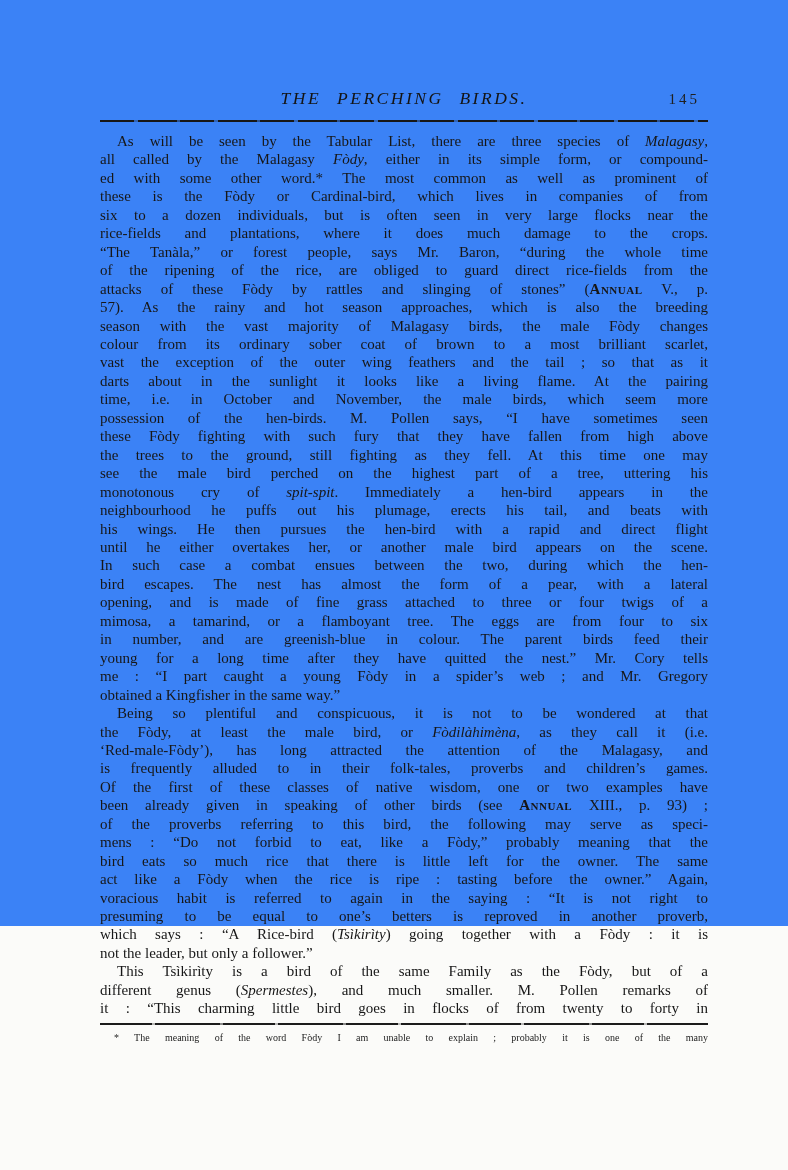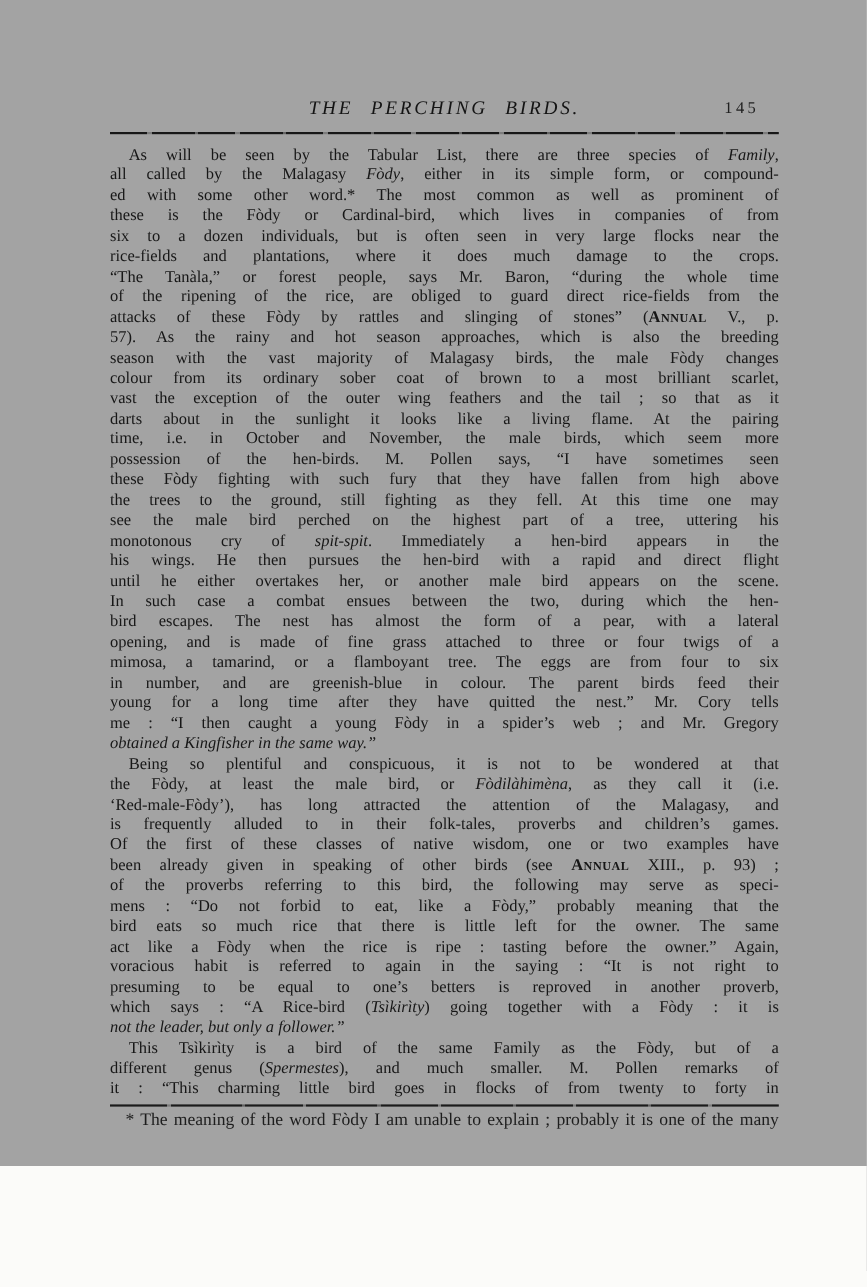--- a/index.html
+++ b/index.html
@@ -11,7 +11,7 @@
     overflow:hidden;
   }
   .page{
-    position:relative;width:788px;height:1060px;background:#a3a3a3;
+    position:relative;width:788px;height:926px;background:#3b82f6;
   }
   .textblock{
     position:absolute;left:100px;top:86px;width:608px;

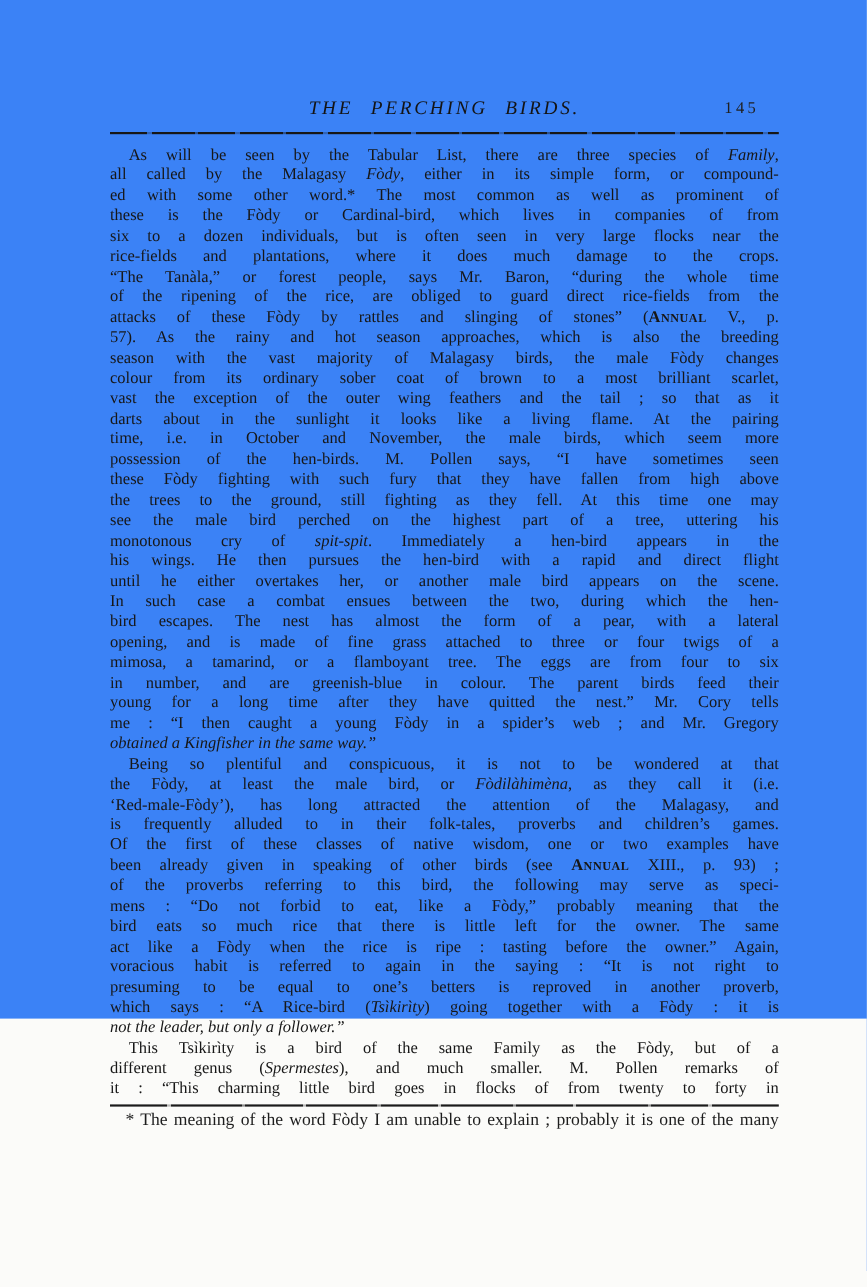--- a/index.html
+++ b/index.html
@@ -24,7 +24,7 @@
     letter-spacing:2.5px;word-spacing:9px;color:#141414;
   }
   .page-number{
-    position:absolute;right:18px;top:1px;font-size:15px;letter-spacing:3px;color:#202020;
+    position:absolute;right:8px;top:1px;font-size:15px;letter-spacing:3px;color:#202020;
   }
   .head-rule{
     margin-top:10px;height:2px;border:0;

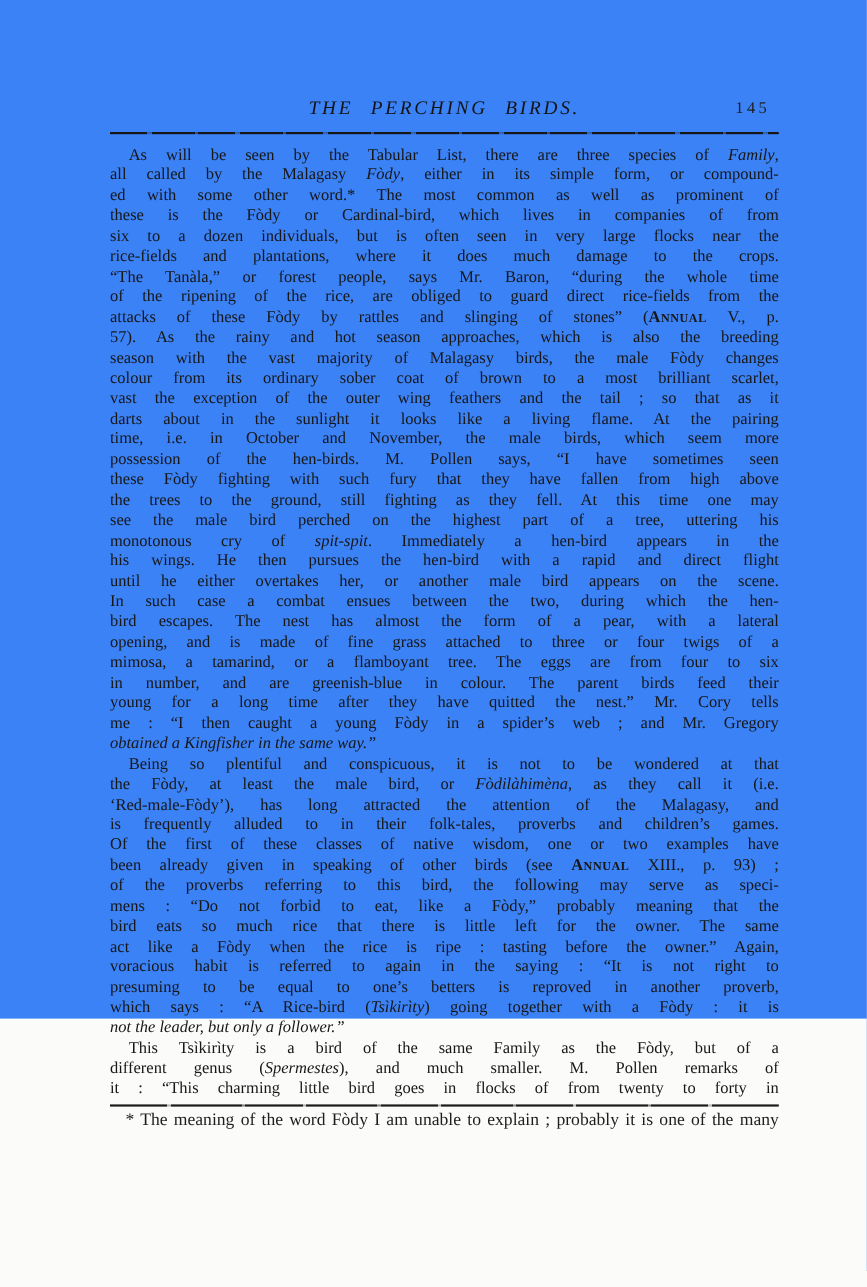--- a/index.html
+++ b/index.html
@@ -67,7 +67,7 @@
 
     <div class="body">
         <div>
-          <div class="line indent">As will be seen by the Tabular List, there are three species of <i>Family</i>,</div>
+          <div class="line indent">As will be seen by the Tabular List, there are three species of <i>Malagasy</i>,</div>
           <div class="line">all called by the Malagasy <i>Fòdy</i>, either in its simple form, or compound-</div>
           <div class="line">ed with some other word.* The most common as well as prominent of</div>
           <div class="line">these is the Fòdy or Cardinal-bird, which lives in companies of from</div>

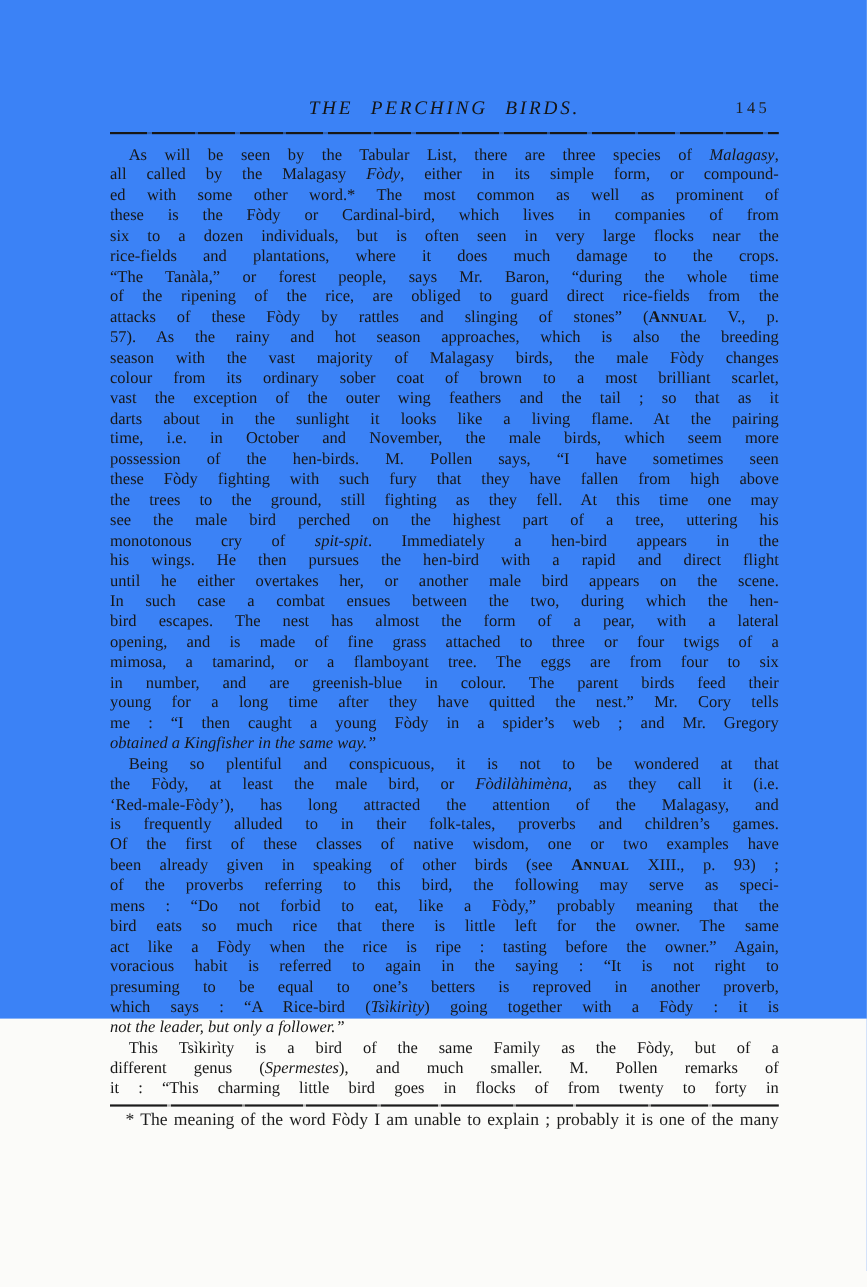--- a/index.html
+++ b/index.html
@@ -87,6 +87,7 @@
           <div class="line">the trees to the ground, still fighting as they fell. At this time one may</div>
           <div class="line">see the male bird perched on the highest part of a tree, uttering his</div>
           <div class="line">monotonous cry of <i>spit-spit</i>. Immediately a hen-bird appears in the</div>
+          <div class="line">neighbourhood he puffs out his plumage, erects his tail, and beats with</div>
           <div class="line">his wings. He then pursues the hen-bird with a rapid and direct flight</div>
           <div class="line">until he either overtakes her, or another male bird appears on the scene.</div>
           <div class="line">In such case a combat ensues between the two, during which the hen-</div>

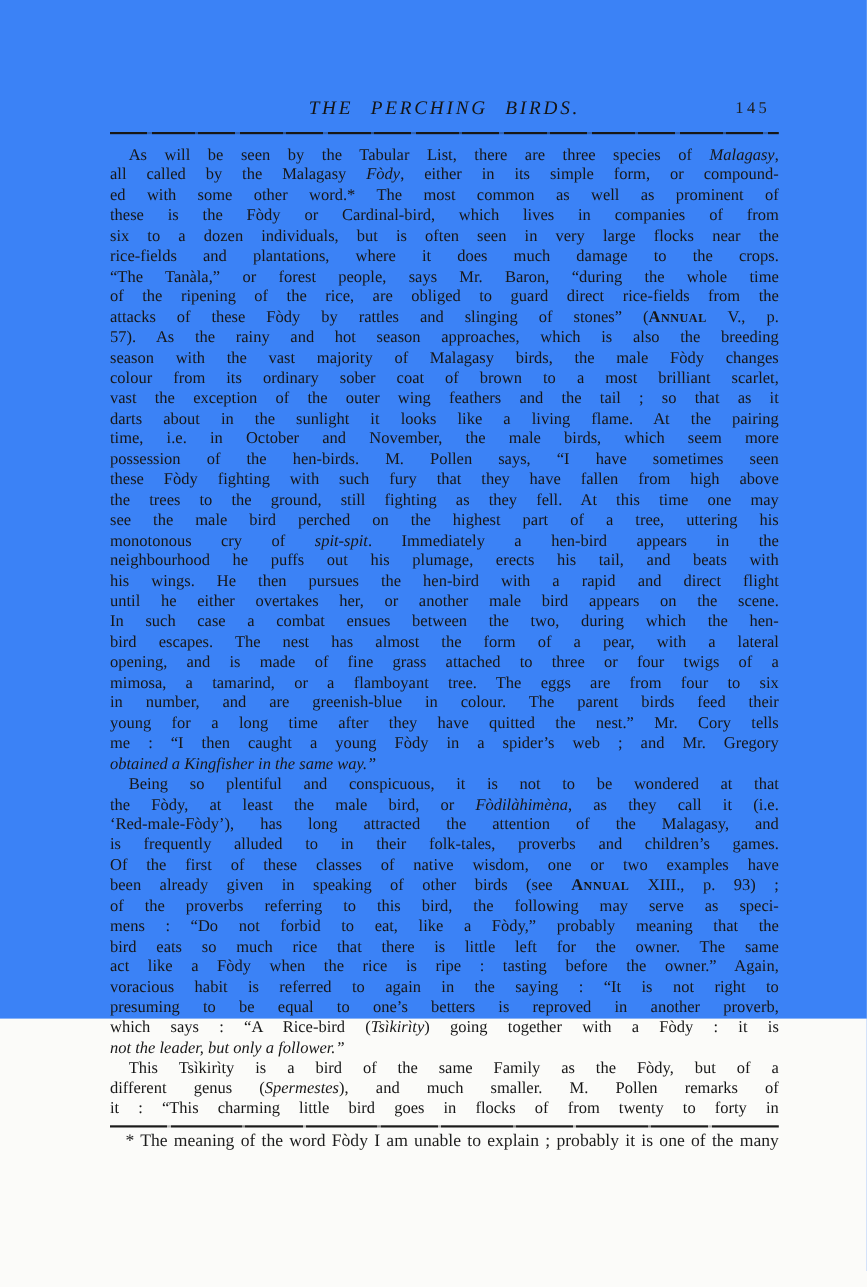--- a/index.html
+++ b/index.html
@@ -96,7 +96,7 @@
           <div class="line">mimosa, a tamarind, or a flamboyant tree. The eggs are from four to six</div>
           <div class="line">in number, and are greenish-blue in colour. The parent birds feed their</div>
           <div class="line">young for a long time after they have quitted the nest.” Mr. Cory tells</div>
-          <div class="line">me : “I then caught a young Fòdy in a spider’s web ; and Mr. Gregory</div>
+          <div class="line">me : “I part caught a young Fòdy in a spider’s web ; and Mr. Gregory</div>
           <div class="line endline">obtained a Kingfisher in the same way.”</div>
         </div>
         <div>

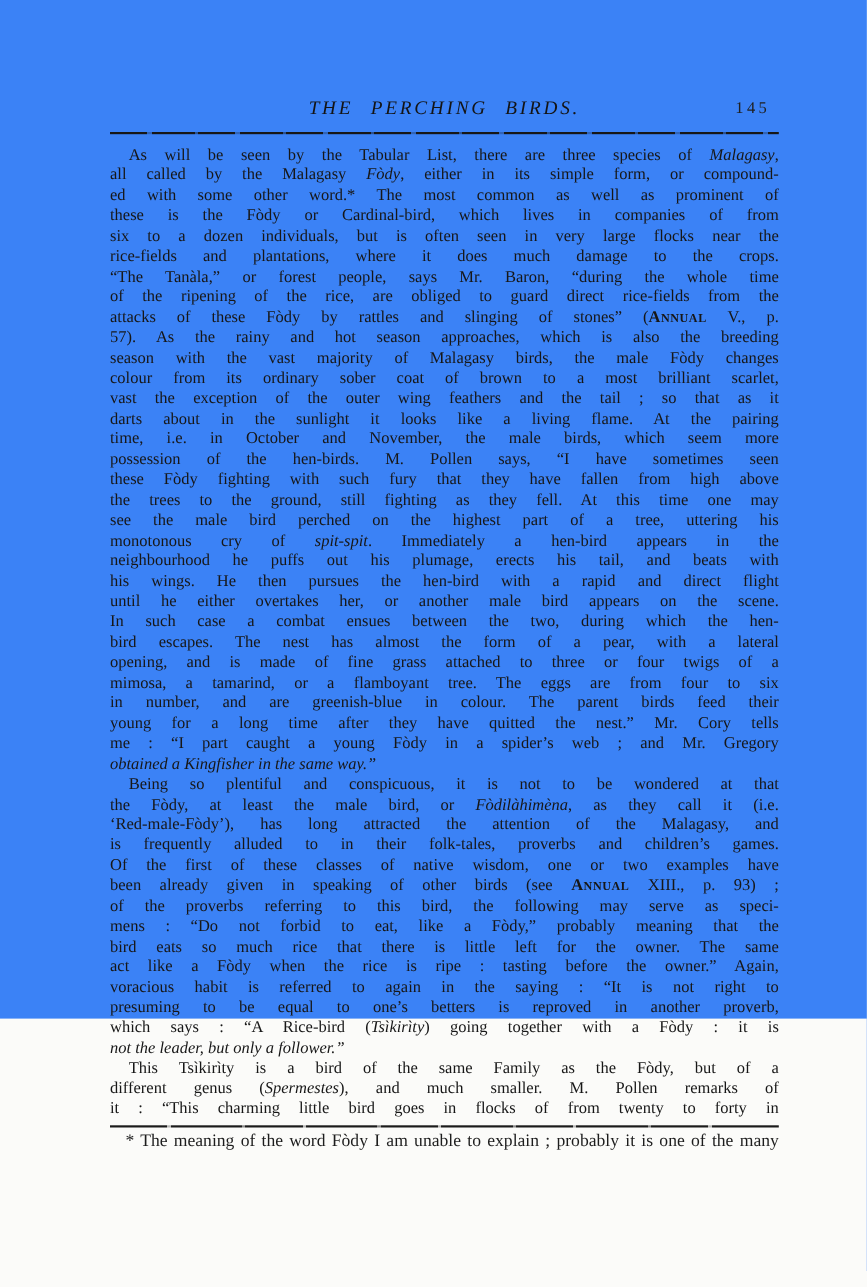--- a/index.html
+++ b/index.html
@@ -38,7 +38,7 @@
   .line{
     text-align:justify;text-align-last:justify;
   }
-  .line.endline{text-align-last:auto;font-style:italic;}
+  .line.endline{text-align-last:auto;}
   .line.indent{text-indent:17px;}
   .sc{font-variant:small-caps;letter-spacing:.5px;font-weight:bold;}
   .foot-rule{

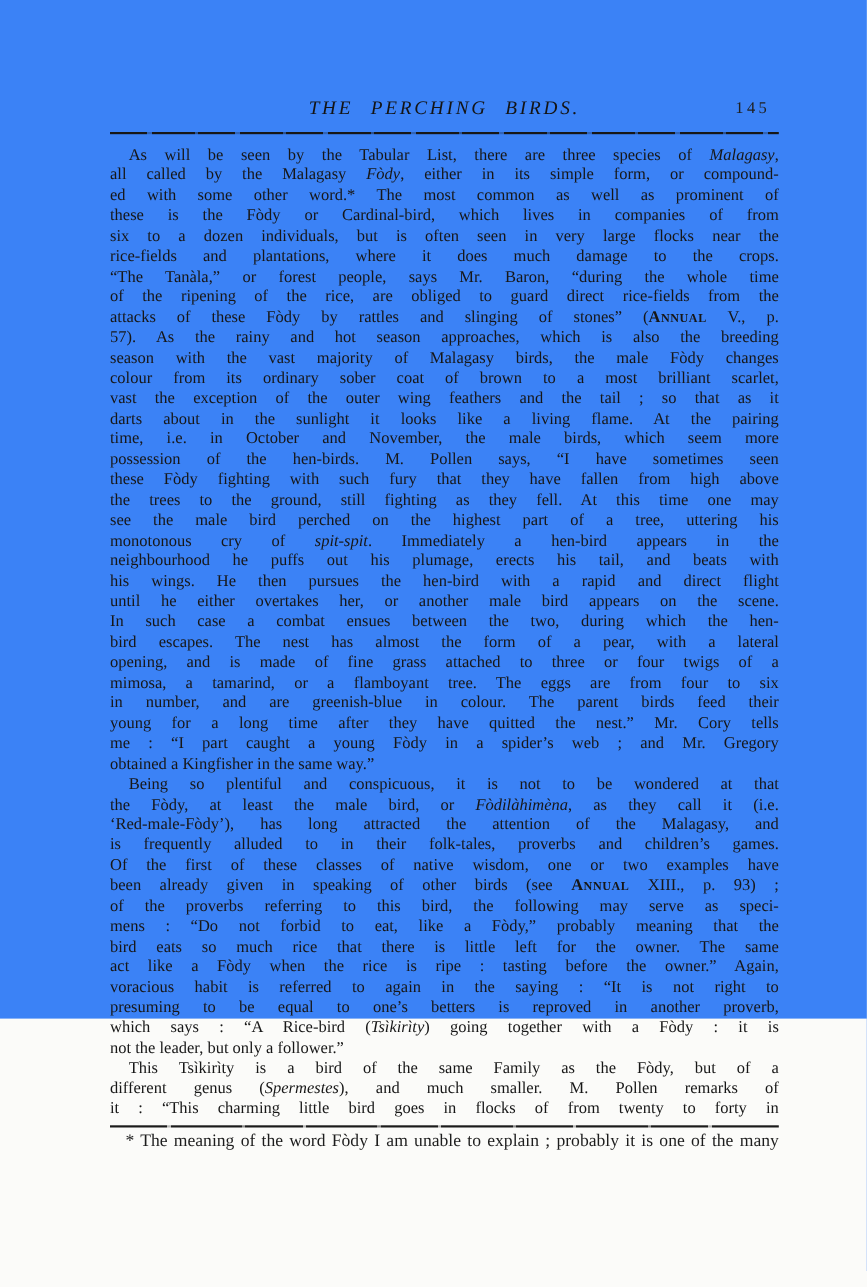--- a/index.html
+++ b/index.html
@@ -48,7 +48,7 @@
       #1b1b1b 55px 120px, rgba(27,27,27,.5) 120px 123px);
   }
   .footnote{
-    margin-top:5px;font-size:16px;line-height:16.8px;color:#1d1d1d;
+    margin-top:5px;font-size:10px;line-height:16.8px;color:#1d1d1d;
   }
   .footnote .line.indent{text-indent:14px;}
 </style>

